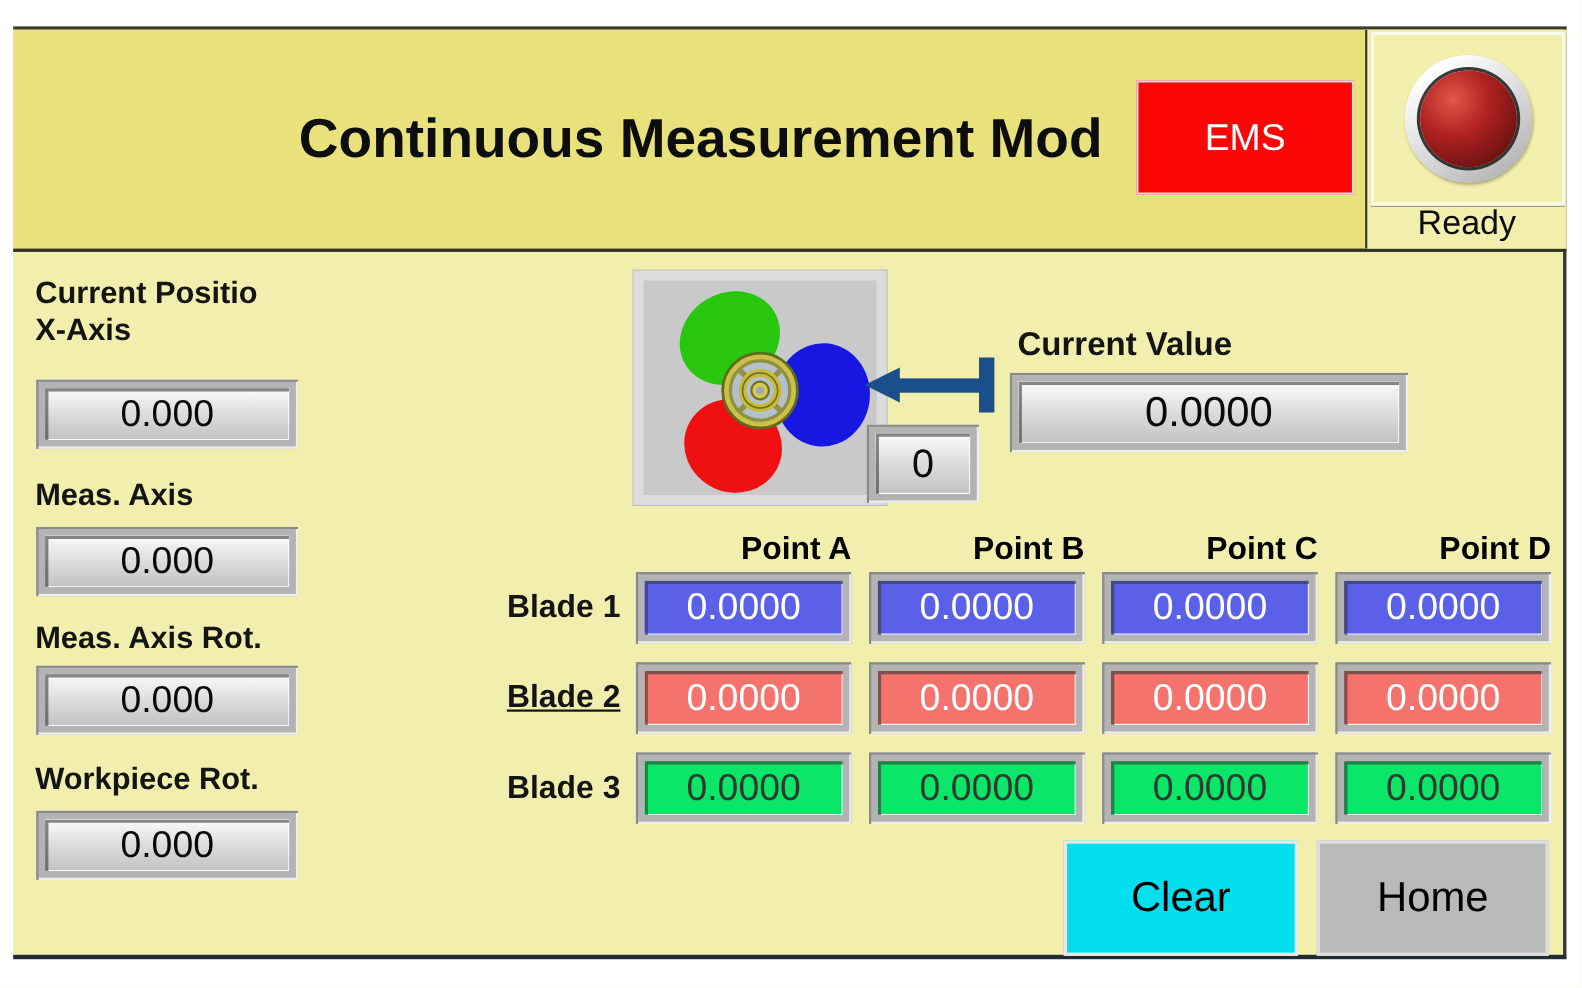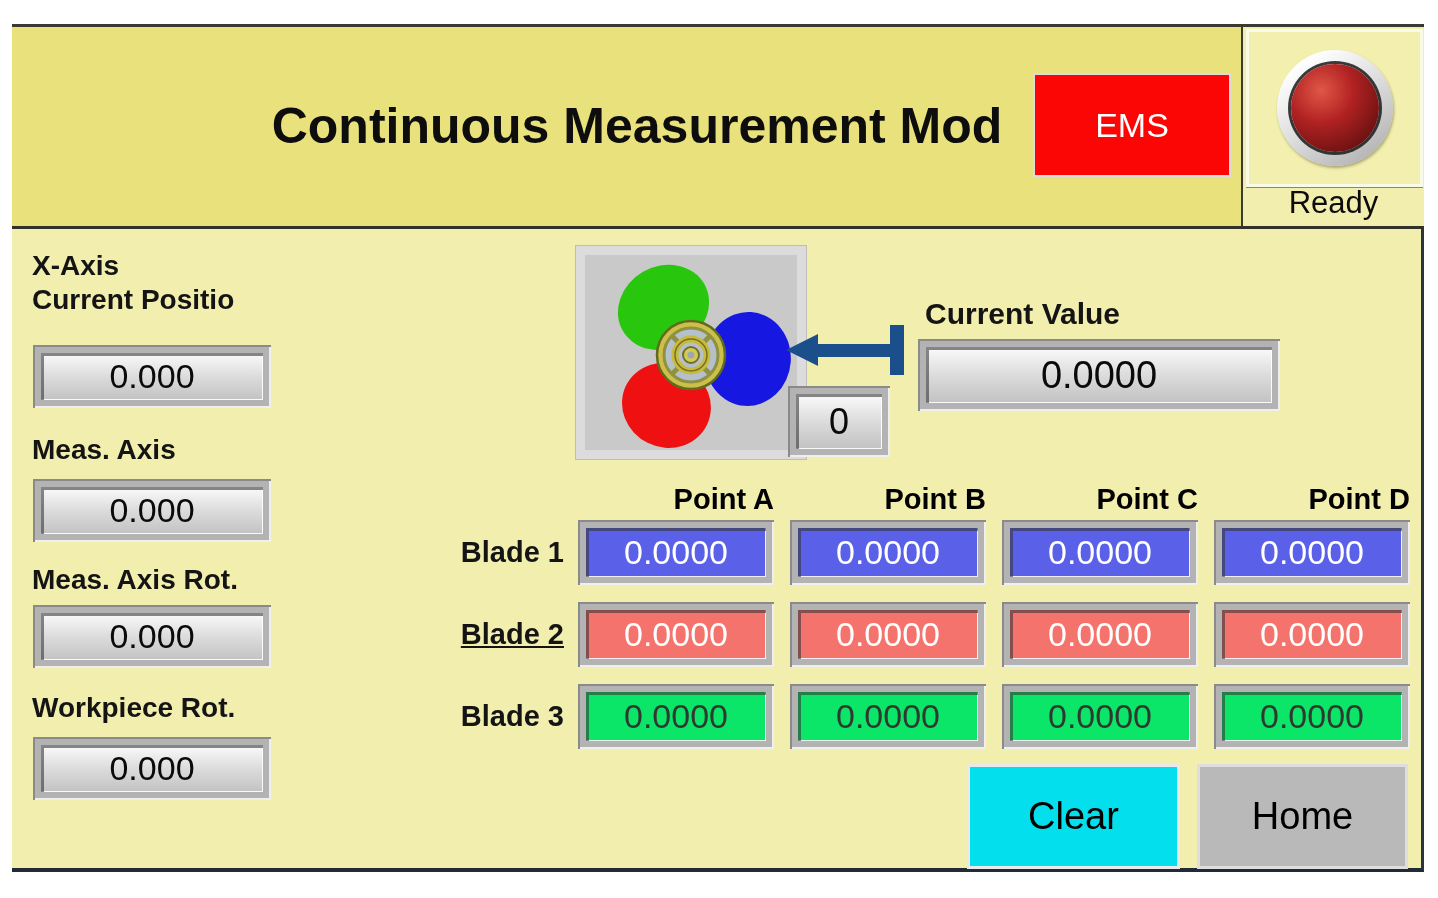--- a/index.html
+++ b/index.html
@@ -127,8 +127,8 @@
   </div>
 
   <div class="pos-label" style="top:222px;">
+    <span style="display:block;">Current Positio</span>
     <span style="display:block;">X-Axis</span>
-    <span style="display:block;">Current Positio</span>
   </div>
   <div class="disp" style="left:21px;top:318px;width:238px;height:63px;">
     <div class="inner">0.000</div>

